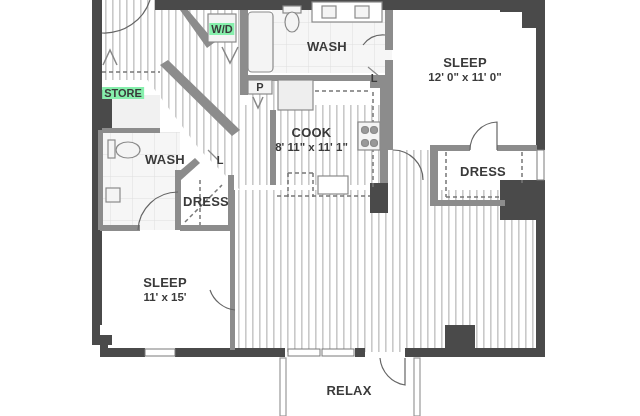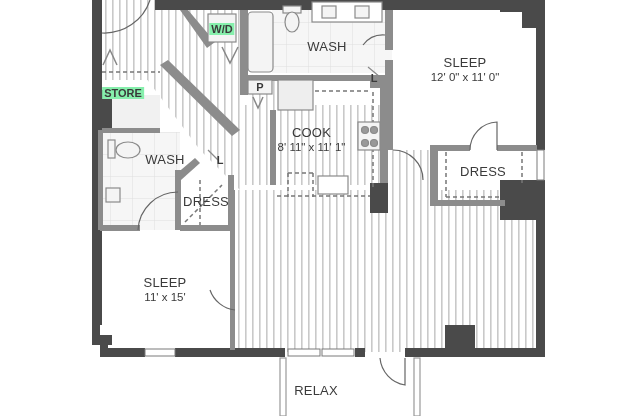--- a/index.html
+++ b/index.html
@@ -5,7 +5,7 @@
   html, body { margin:0; padding:0; background:#ffffff; }
   body { width:640px; height:416px; overflow:hidden; position:relative; font-family:"Liberation Sans", sans-serif; }
   #plan { position:absolute; left:0; top:0; width:640px; height:416px; }
-  .lbl { position:absolute; transform:translate(-50%,-50%); text-align:center; color:#3a3a3a; font-weight:normal; white-space:nowrap; line-height:1.15; }
+  .lbl { position:absolute; transform:translate(-50%,-50%); text-align:center; color:#3a3a3a; font-weight:bold; white-space:nowrap; line-height:1.15; }
   .lbl .name { display:block; font-size:13px; letter-spacing:0.2px; }
   .lbl .dim { display:block; font-size:11.5px; }
   .small-tag { position:absolute; transform:translate(-50%,-50%); font-weight:bold; color:#3a3a3a; font-size:11px; background:#86efac; padding:0 2px; }

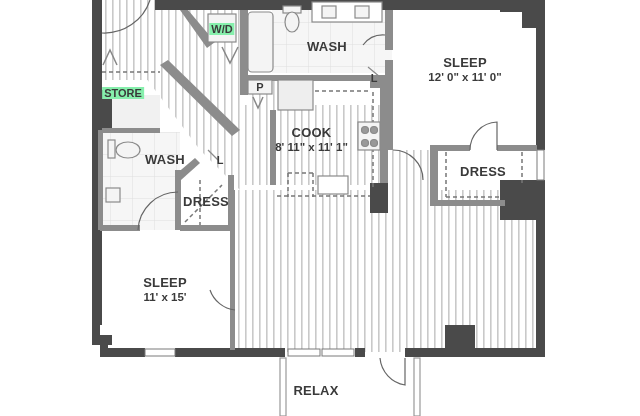--- a/index.html
+++ b/index.html
@@ -196,7 +196,7 @@
     <span class="name">SLEEP</span>
     <span class="dim">11' x 15'</span>
   </div>
-  <div class="lbl" style="left:316px;top:391px;">
+  <div class="lbl" style="left:349px;top:391px;">
     <span class="name">RELAX</span>
   </div>
   <div class="small-tag" style="left:260px;top:87px;background:transparent;">P</div>

